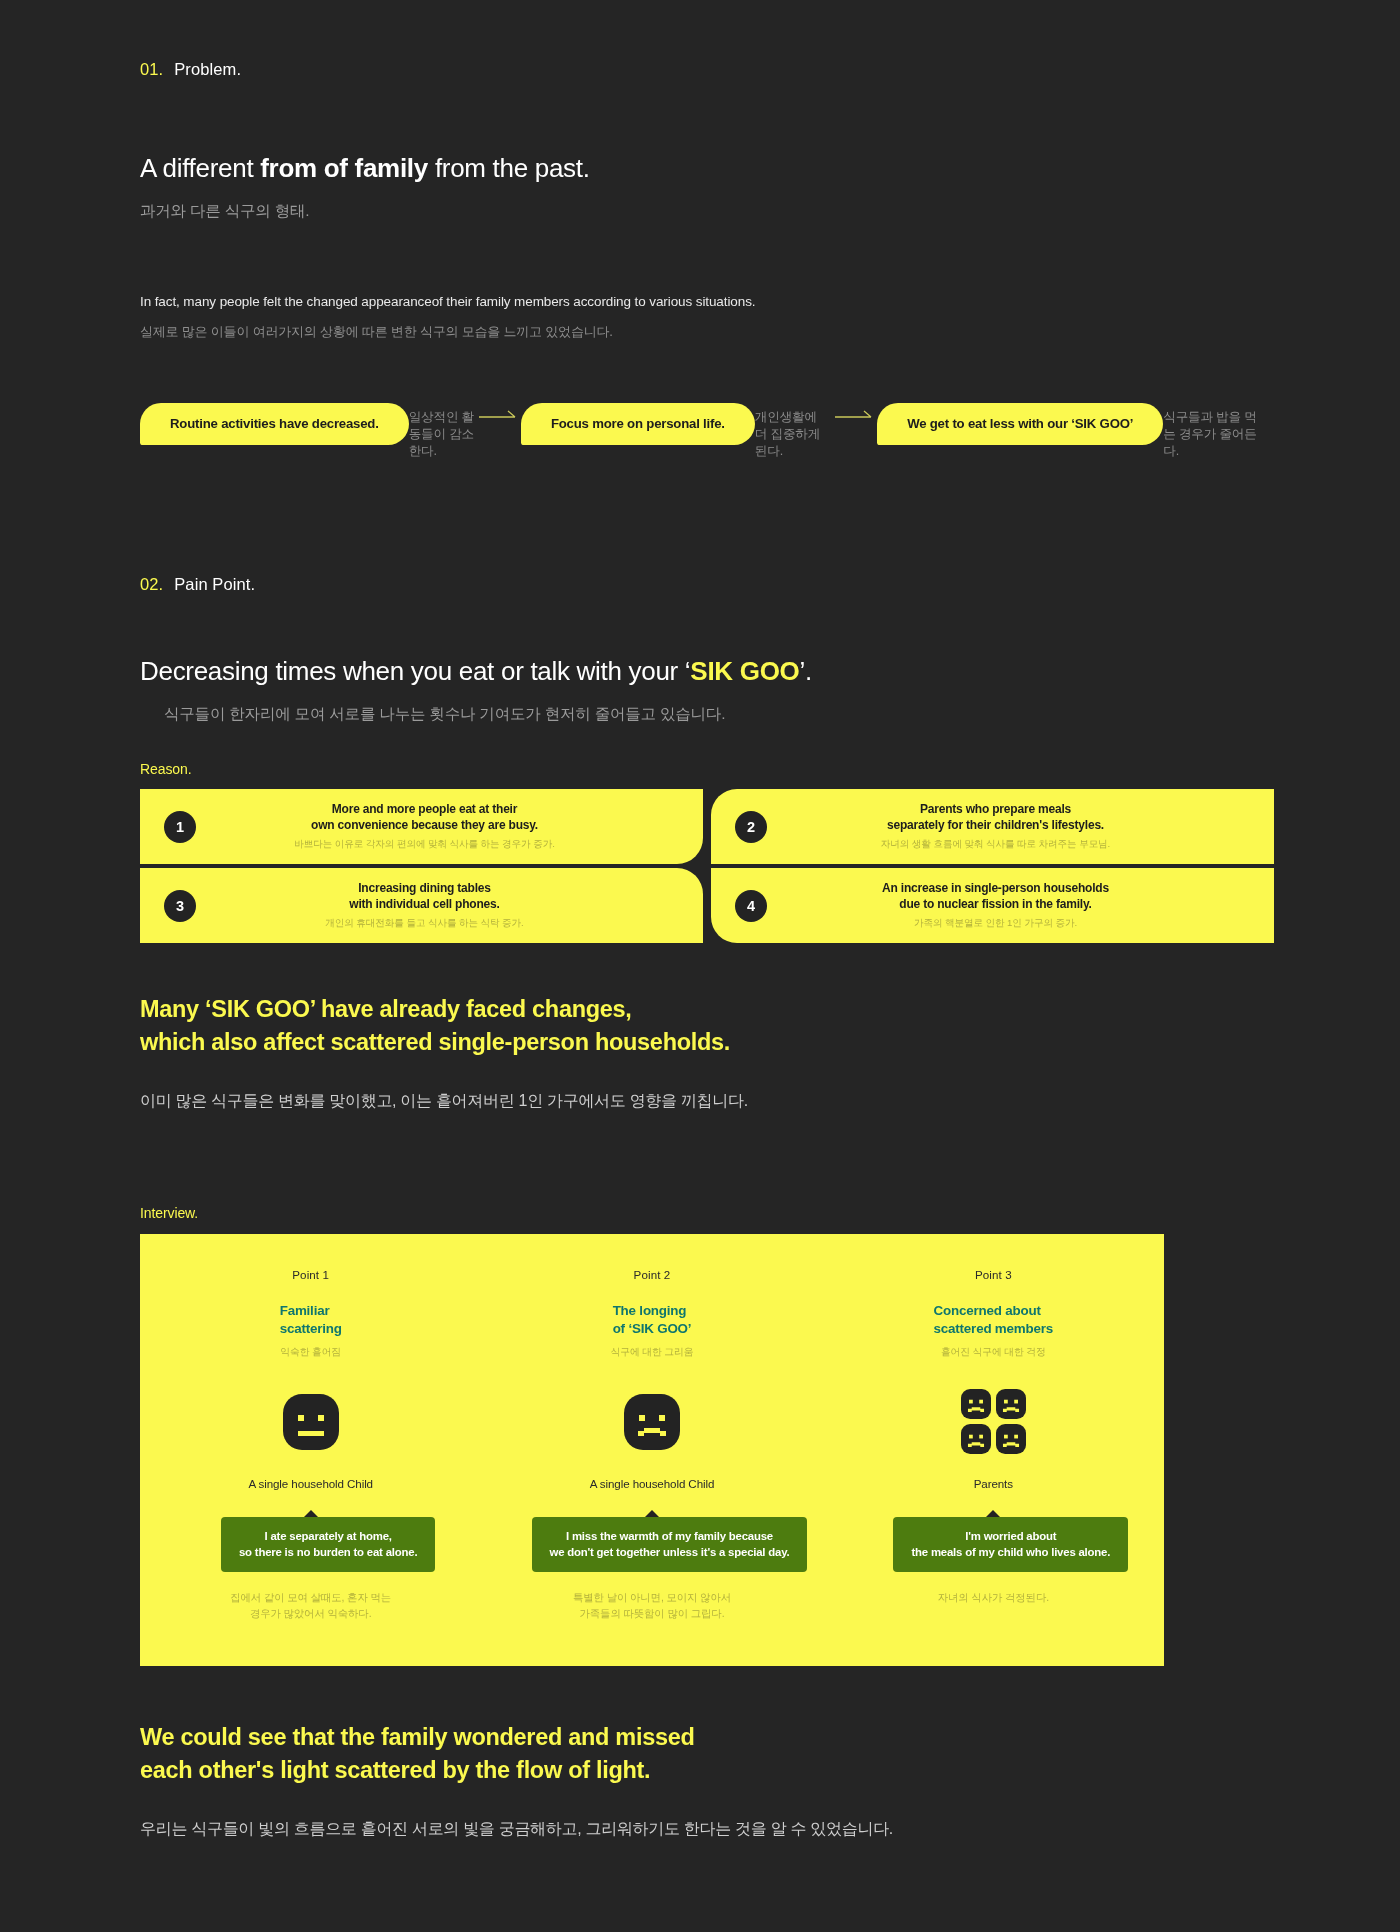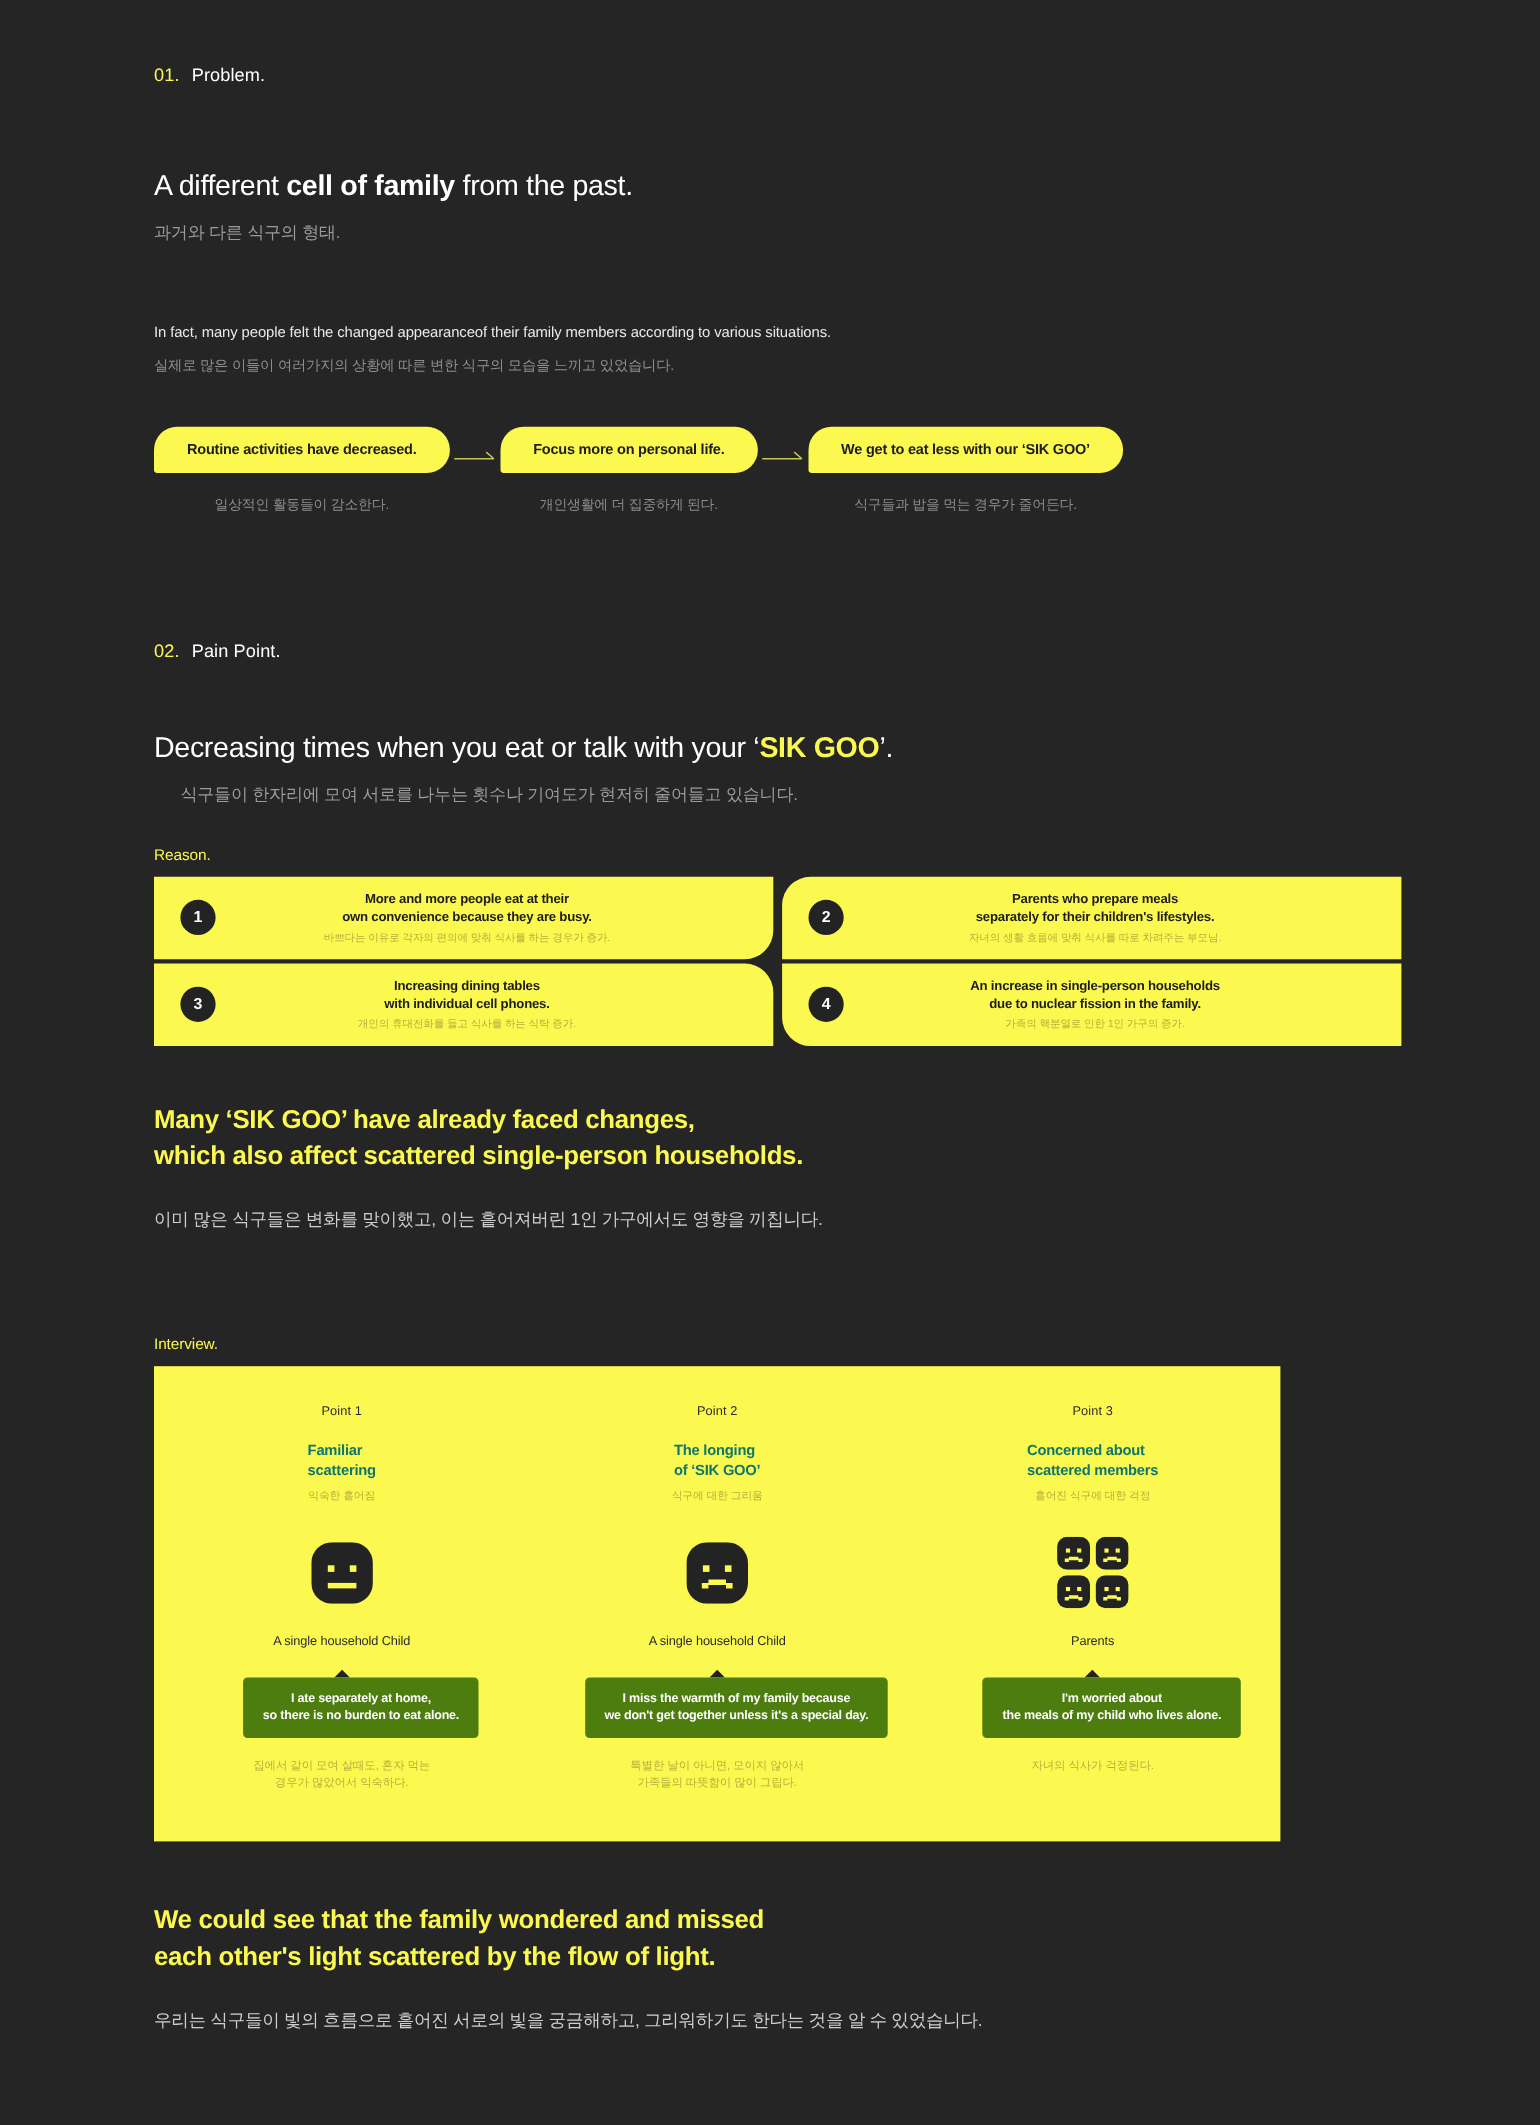--- a/index.html
+++ b/index.html
@@ -254,7 +254,7 @@
     </div>
 
     <div class="h-main" style="margin-top:74px;">
-      <span>A different </span><b>cell of family</b><span> from the past.</span>
+      <span>A different </span><b>from of family</b><span> from the past.</span>
     </div>
     <div class="h-sub" style="margin-top:17px;">과거와 다른 식구의 형태.</div>
 

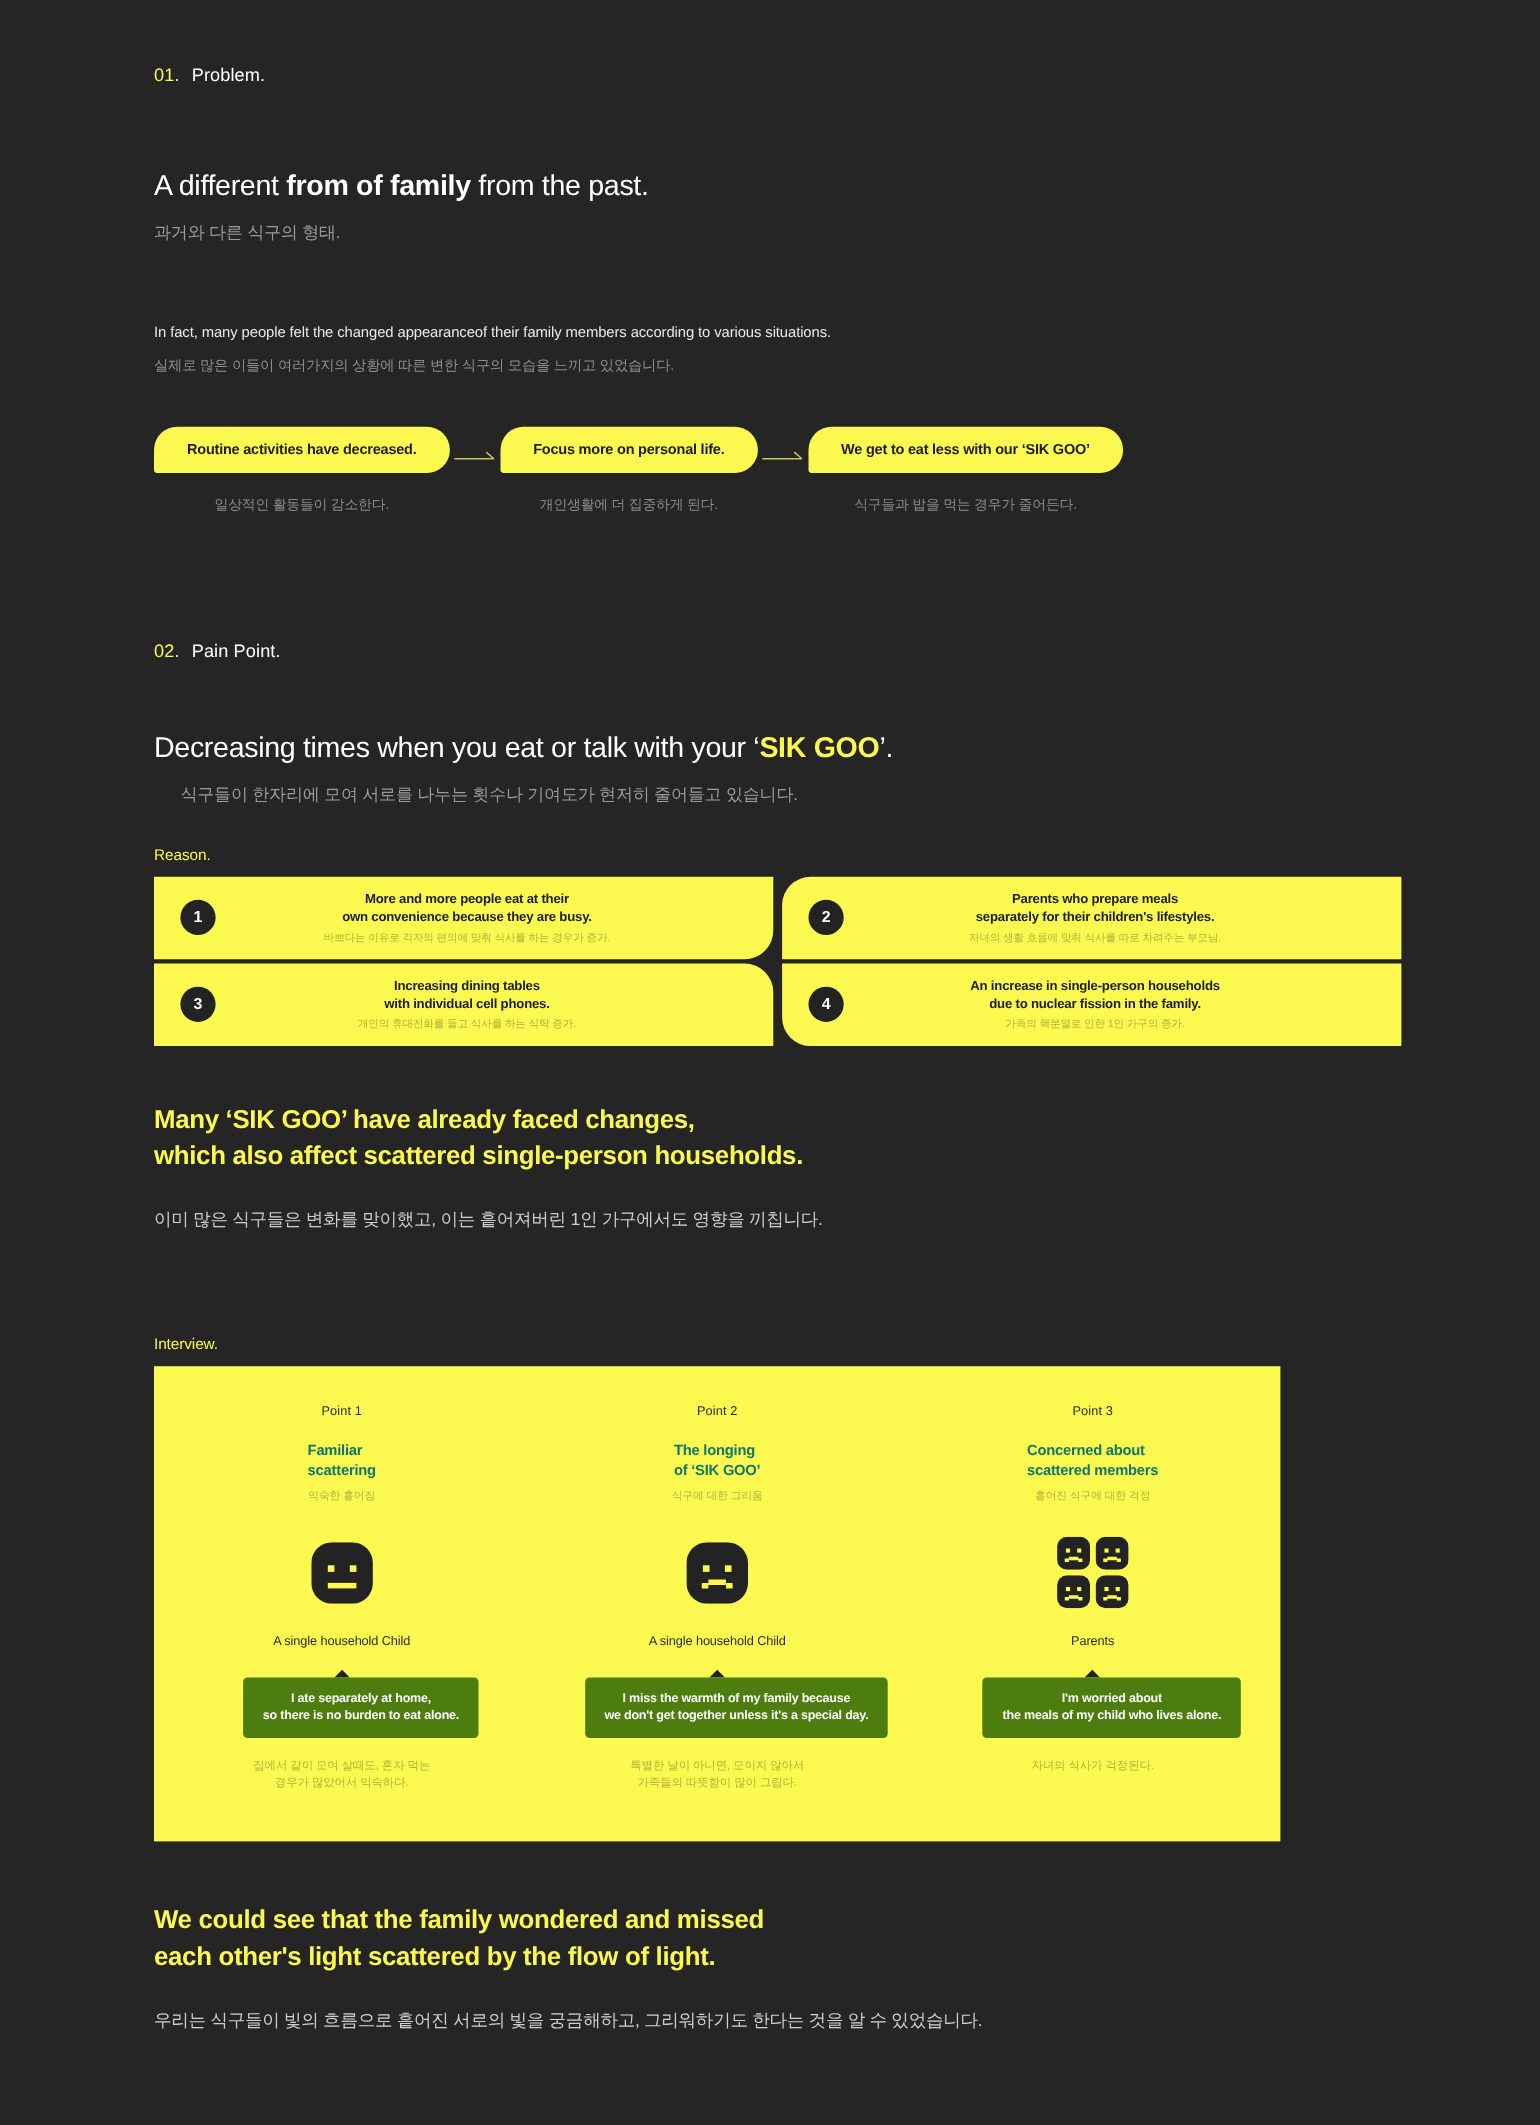--- a/index.html
+++ b/index.html
@@ -72,7 +72,7 @@
     display:flex;
     align-items:flex-start;
   }
-  .pill-col { display:flex; flex-direction:column; align-items:center; }
+  .pill-col { display:flex; flex-direction:row; align-items:center; }
   .pill {
     background:#fbf94f;
     color:#1d1d1d;

